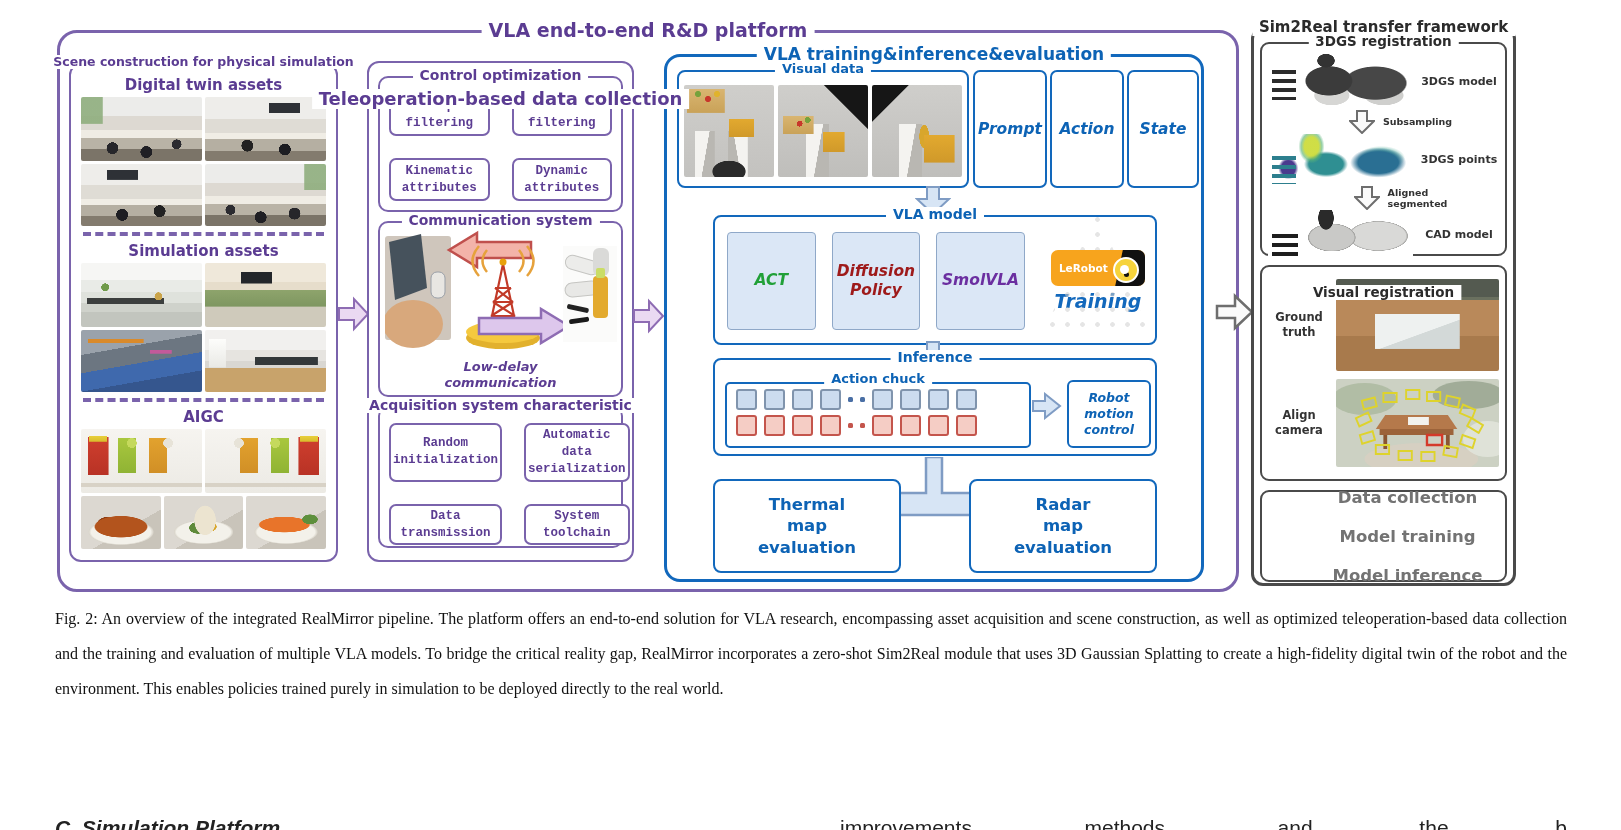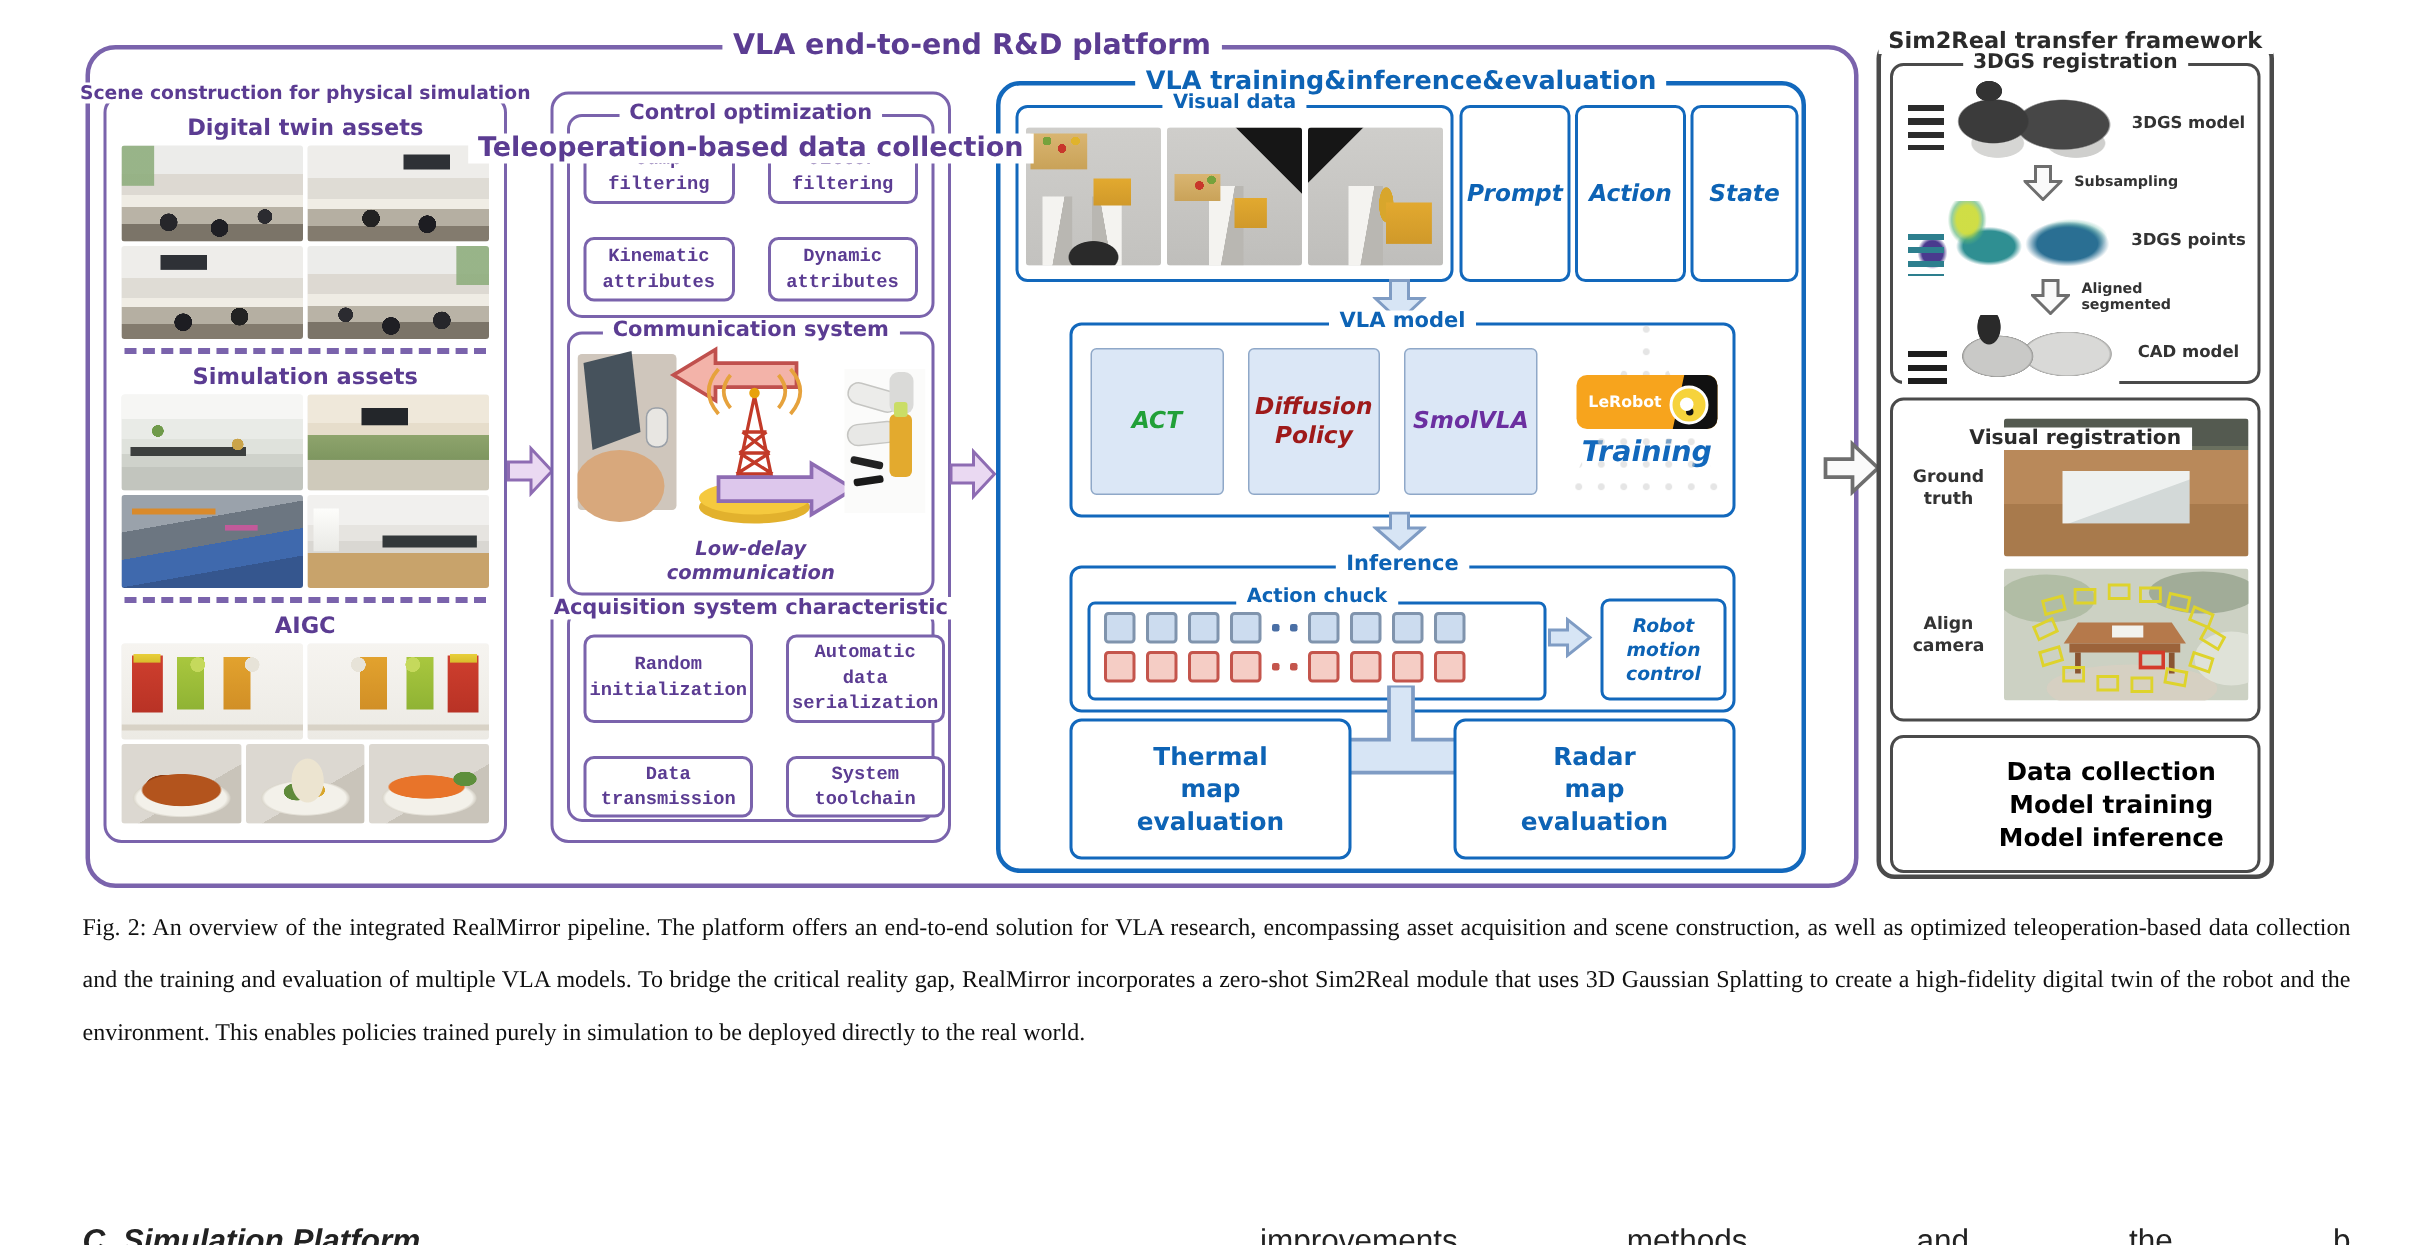--- a/index.html
+++ b/index.html
@@ -358,7 +358,7 @@
         <polygon points="12,1 24,1 24,11 34,11 18,25 2,11 12,11" fill="#d7e5f5" stroke="#7f9cc4" stroke-width="2"></polygon>
       </svg>
 
-      <div class="bluebox" style="left:46px;top:320px;width:440px;height:94px;">
+      <div class="bluebox" style="left:46px;top:301px;width:440px;height:94px;">
         <span class="box-title bt-blue" style="font-size:14px;">Inference</span>
         <div class="abs" style="left:10px;top:22px;width:302px;height:62px;border:2px solid #1268bc;border-radius:5px;background:#fff;">
           <span class="box-title bt-blue" style="font-size:13px;top:-12px;">Action chuck</span>

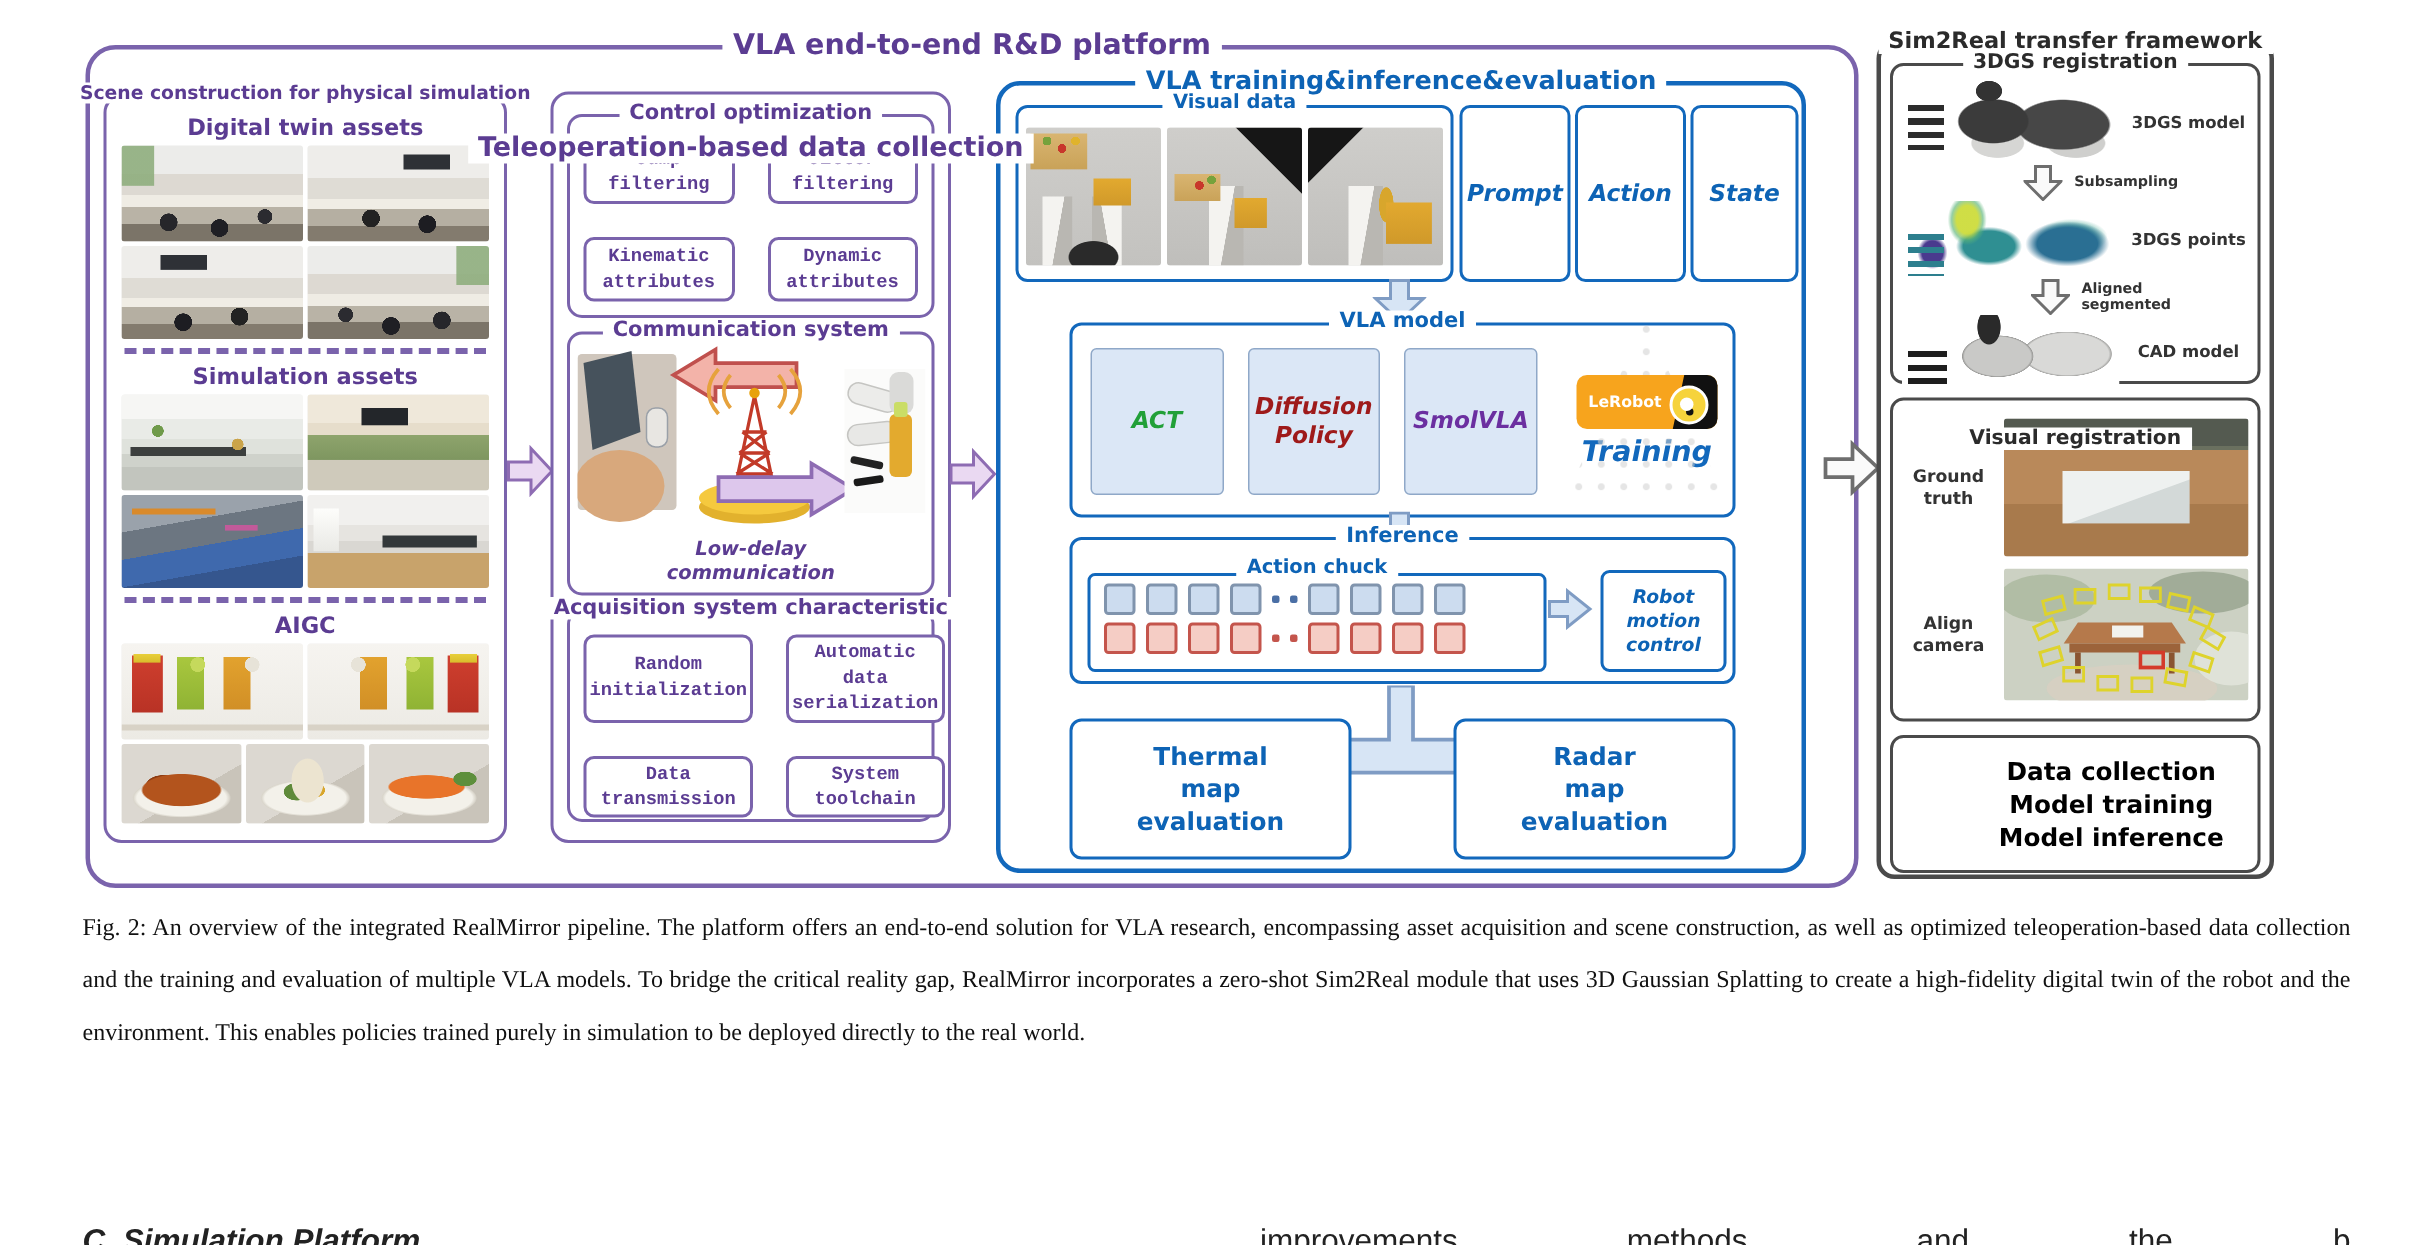--- a/index.html
+++ b/index.html
@@ -71,7 +71,7 @@
   .vr-row{display:flex;align-items:center;gap:6px;padding:4px 6px;}
   .vr-label{width:62px;font-size:11.5px;font-weight:bold;color:#333;text-align:center;line-height:1.3;}
   .steps{display:flex;flex-direction:column;align-items:center;justify-content:center;height:100%;
-        gap:3px;font-size:16.5px;font-weight:bold;color:#000000;padding-left:48px;}
+        gap:20px;font-size:16.5px;font-weight:bold;color:#737373;padding-left:48px;}
   
   .ph-off1{background-image:
      radial-gradient(circle 6px at 26% 80%,#26262a 97%,transparent),

